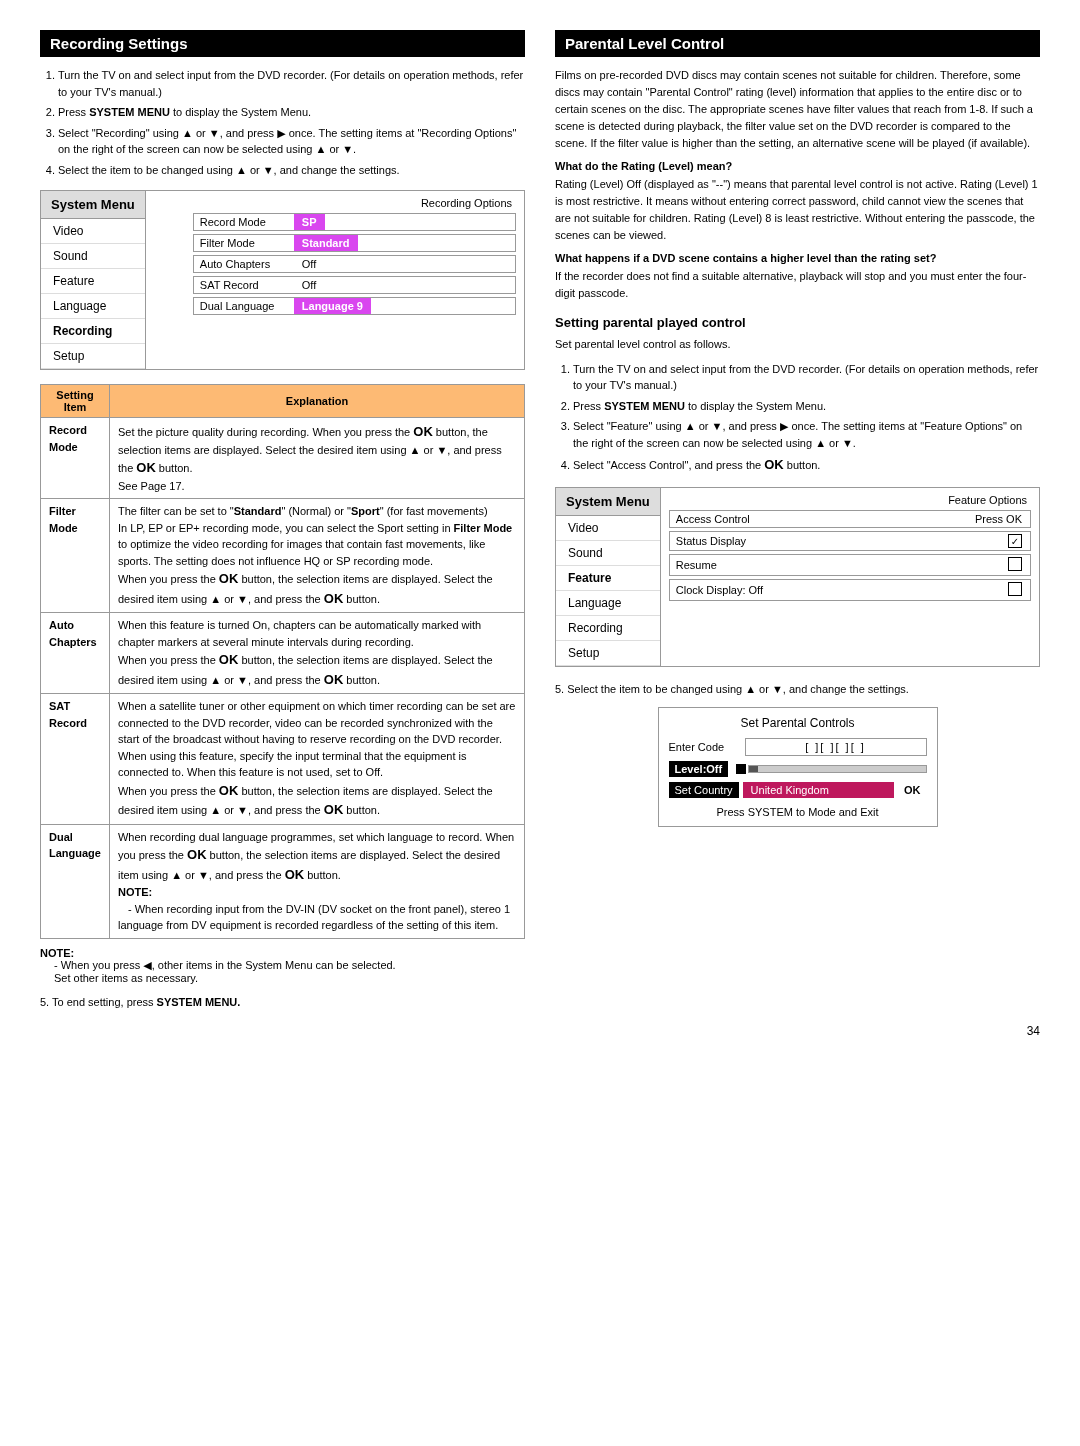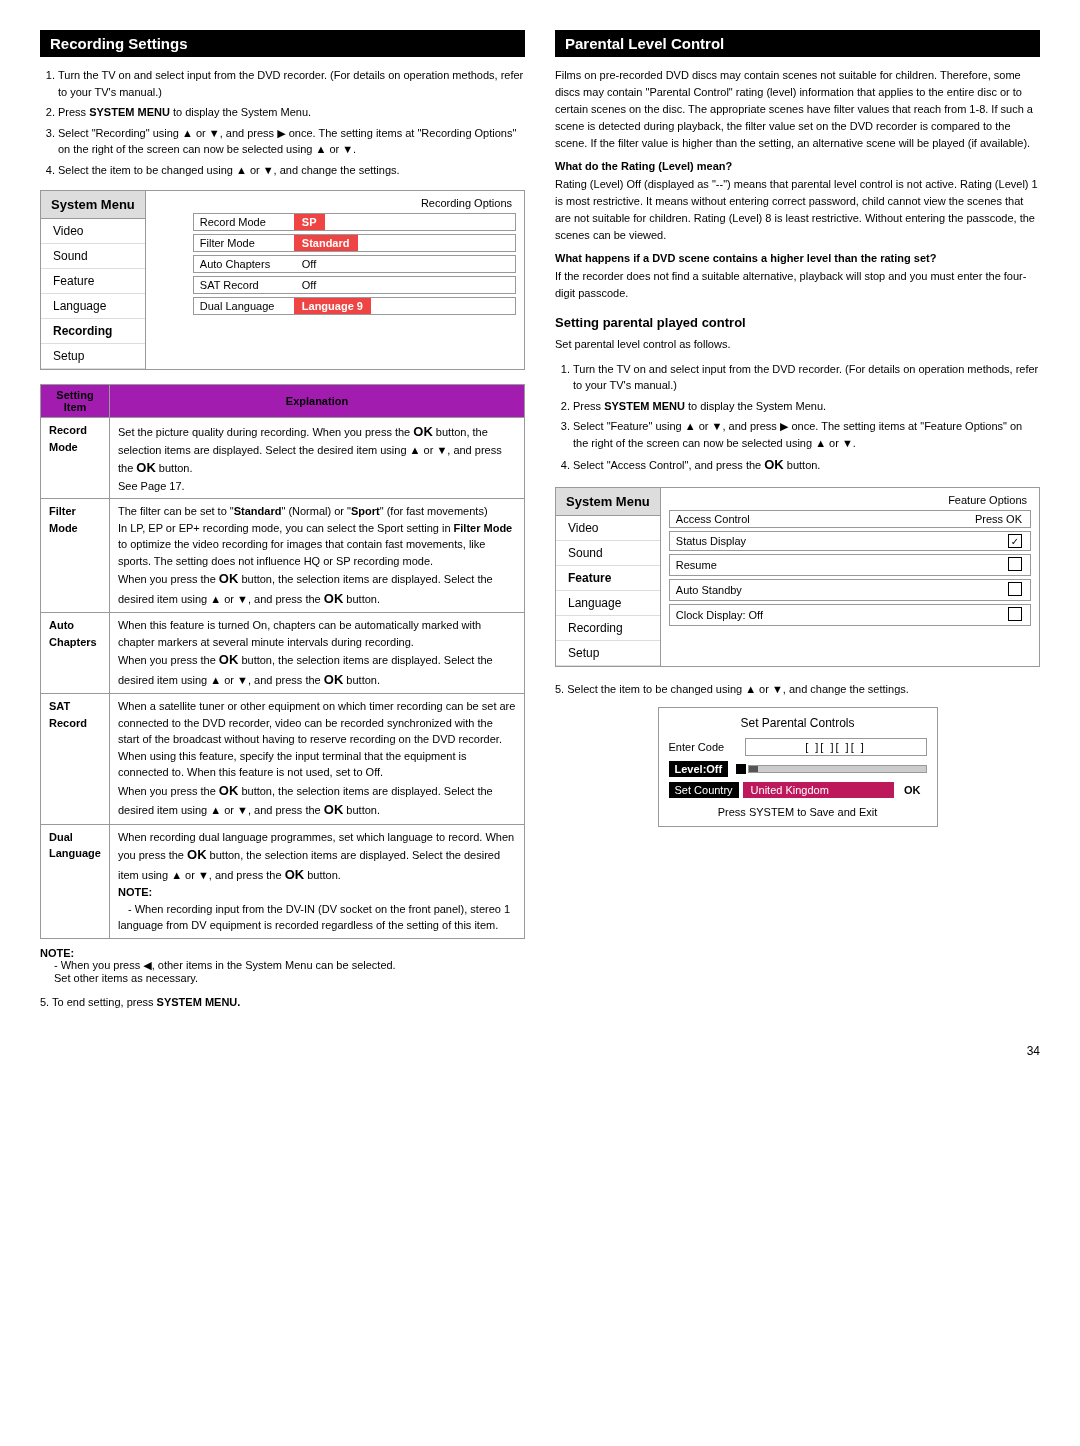--- a/index.html
+++ b/index.html
@@ -102,7 +102,7 @@
       background: #fff;
     }
     .option-value.highlight {
-      background: #ef4444;
+      background: #d946ef;
       color: #fff;
       font-weight: bold;
     }

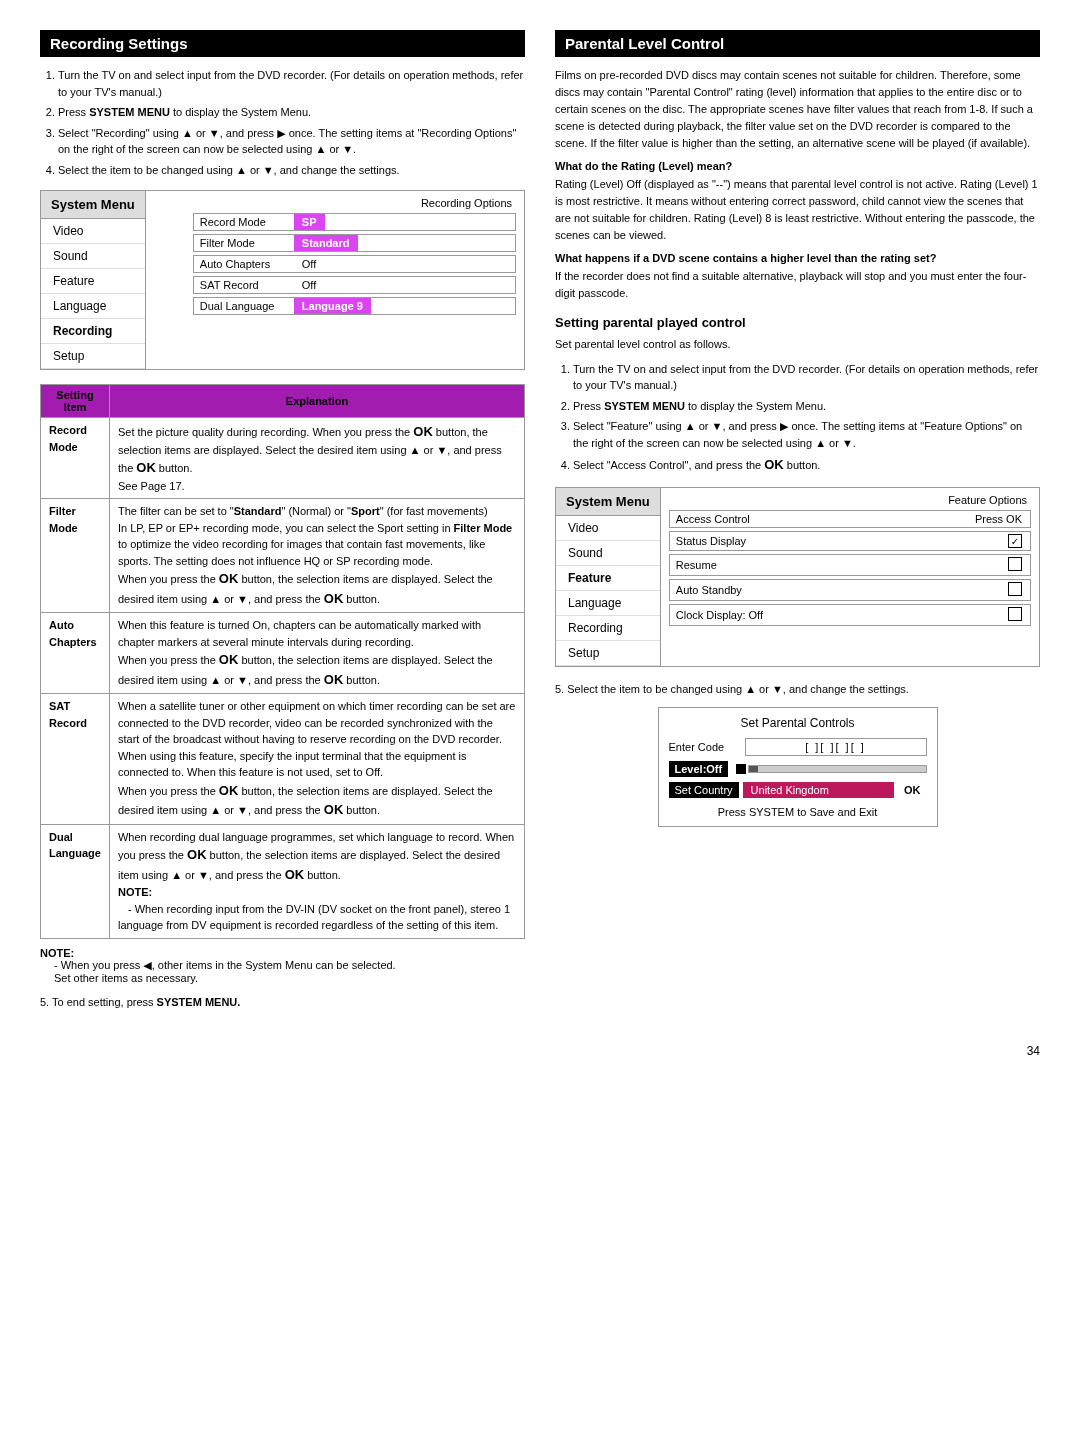--- a/index.html
+++ b/index.html
@@ -117,7 +117,7 @@
     .settings-table th {
       border: 1px solid #999;
       padding: 4px 8px;
-      background: #a21caf;
+      background: #fdba74;
       font-size: 11px;
     }
     .settings-table td {

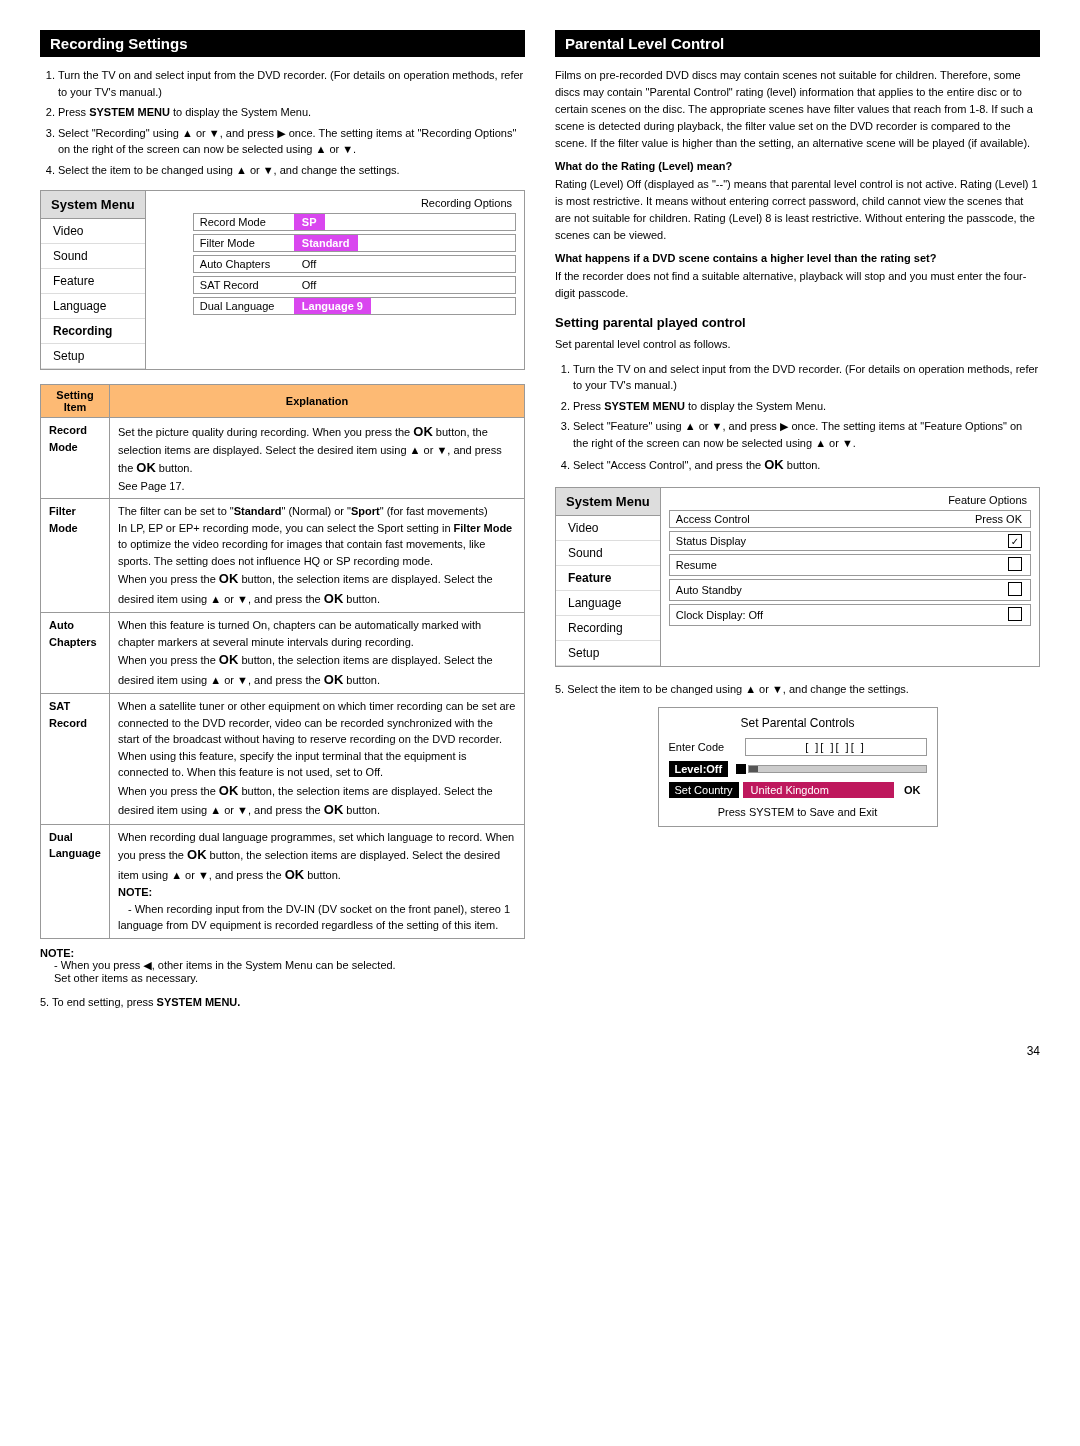--- a/index.html
+++ b/index.html
@@ -437,10 +437,6 @@
           <span class="feat-option-value"><span class="checkbox-unchecked"></span></span>
         </div>
         <div class="feat-option-row">
-          <span class="feat-option-label">Auto Standby</span>
-          <span class="feat-option-value"><span class="checkbox-unchecked"></span></span>
-        </div>
-        <div class="feat-option-row">
           <span class="feat-option-label">Clock Display: Off</span>
           <span class="feat-option-value"><span class="checkbox-unchecked"></span></span>
         </div>

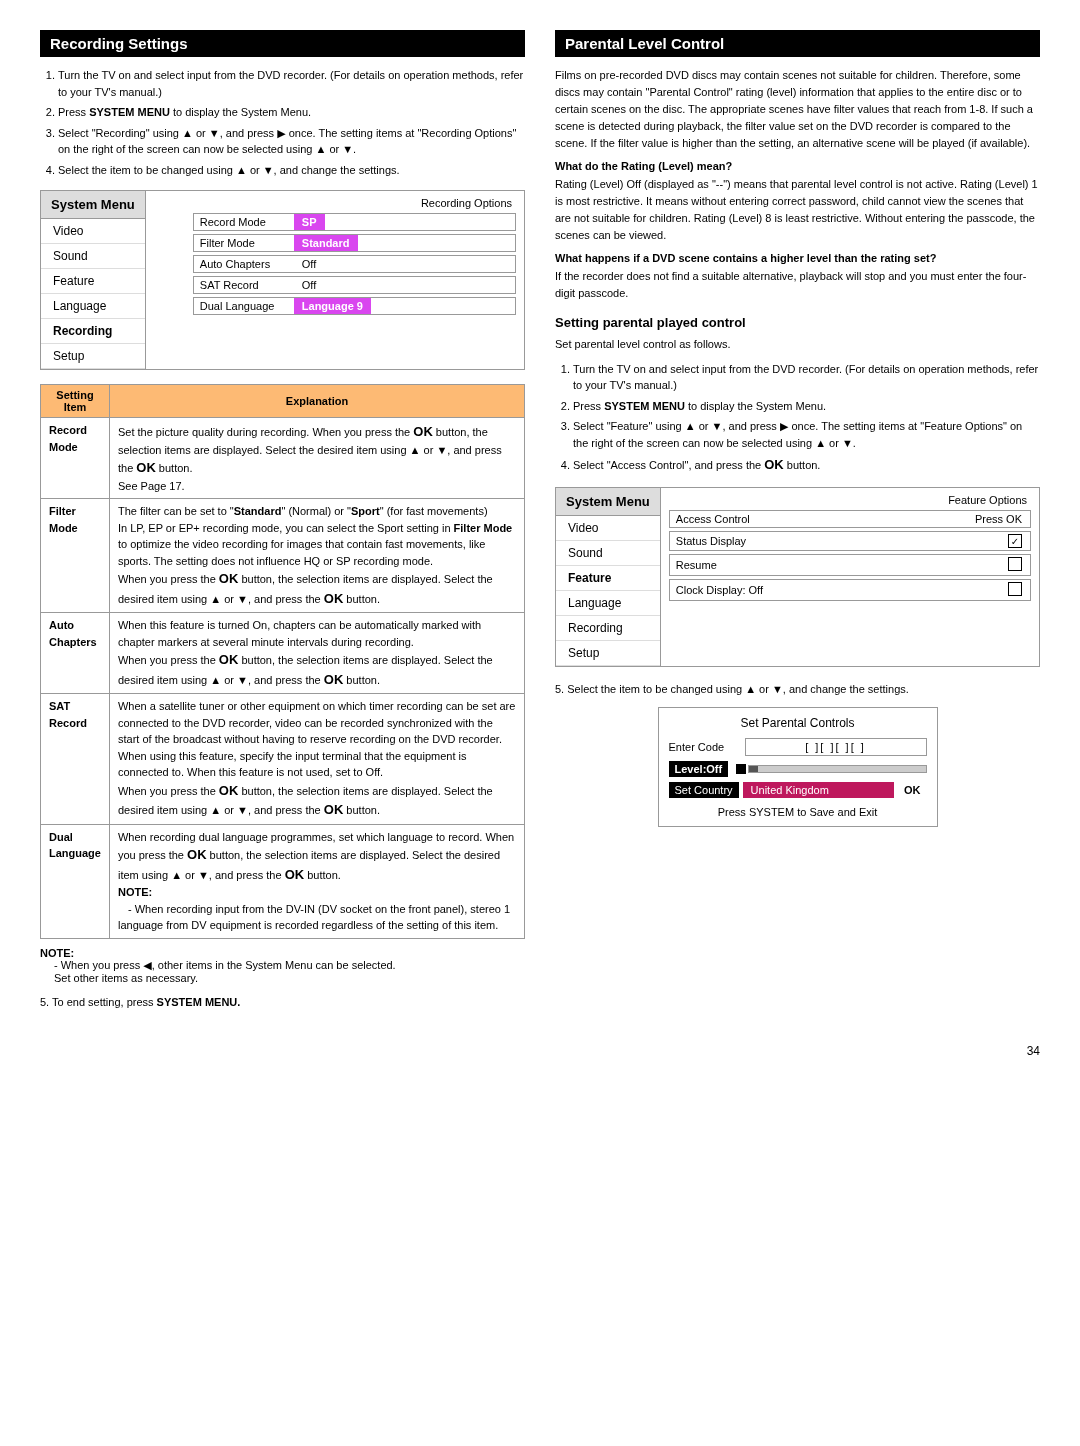--- a/index.html
+++ b/index.html
@@ -467,7 +467,7 @@
         <span class="ok-btn">OK</span>
       </div>
 
-      <div class="press-system">Press SYSTEM to Save and Exit</div>
+      <div class="press-system">Press SYSTEM to Mode and Exit</div>
     </div>
 
   </div>

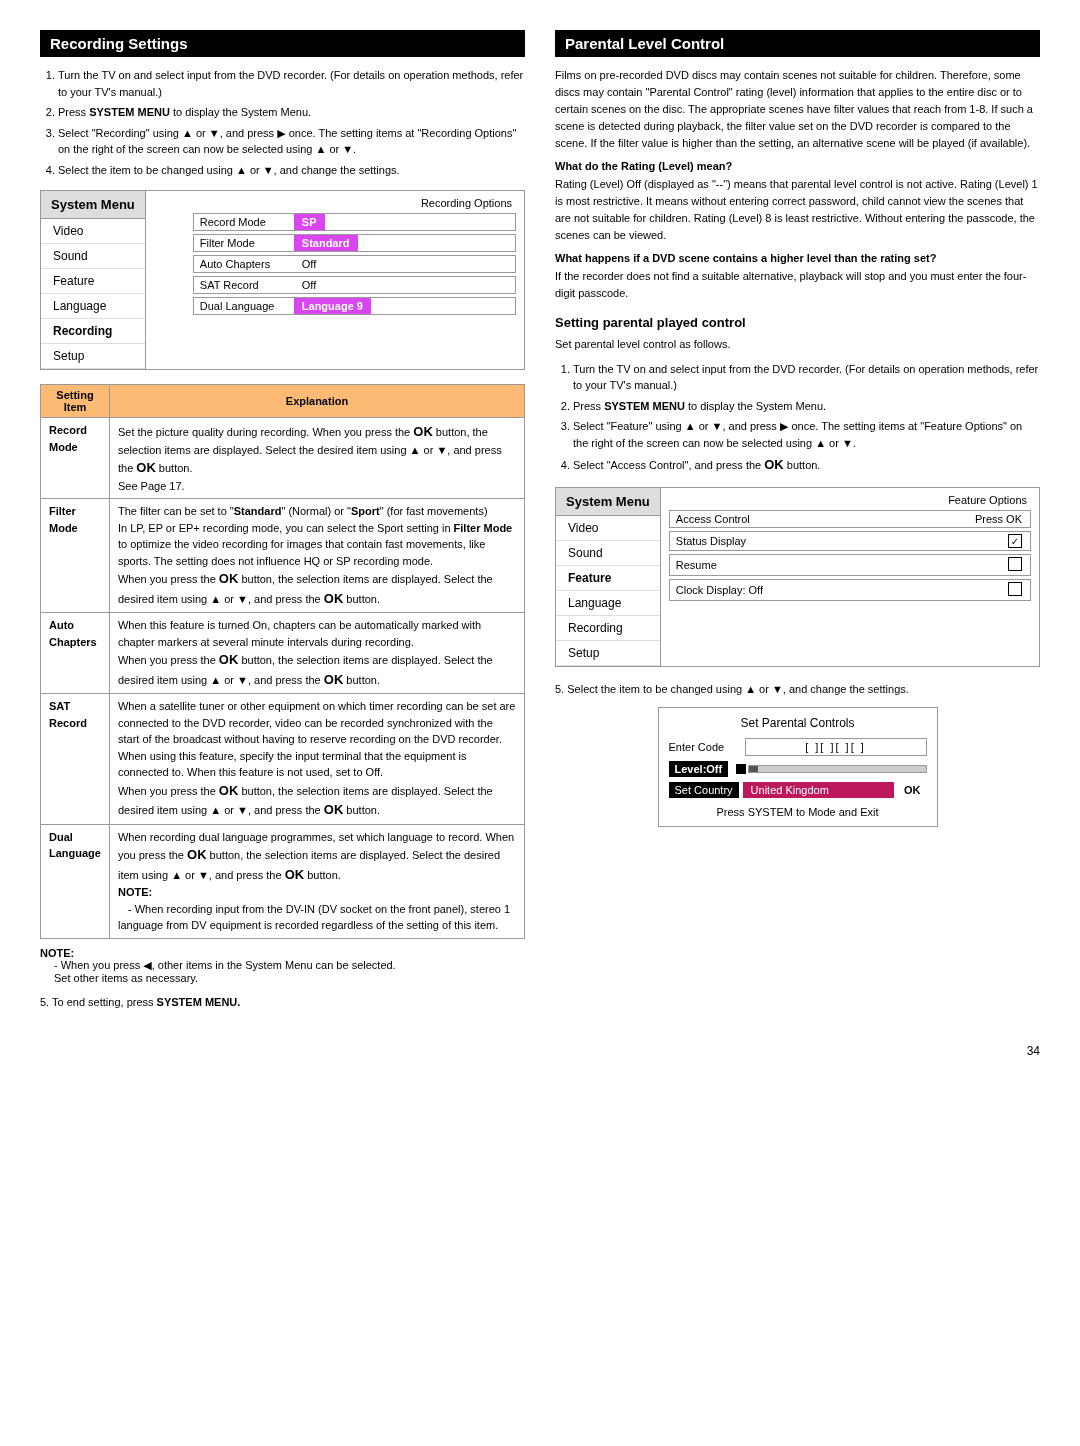--- a/index.html
+++ b/index.html
@@ -241,7 +241,7 @@
 
     .page-number {
       text-align: right;
-      margin-top: 36px;
+      margin-top: 16px;
       font-size: 12px;
     }
 

